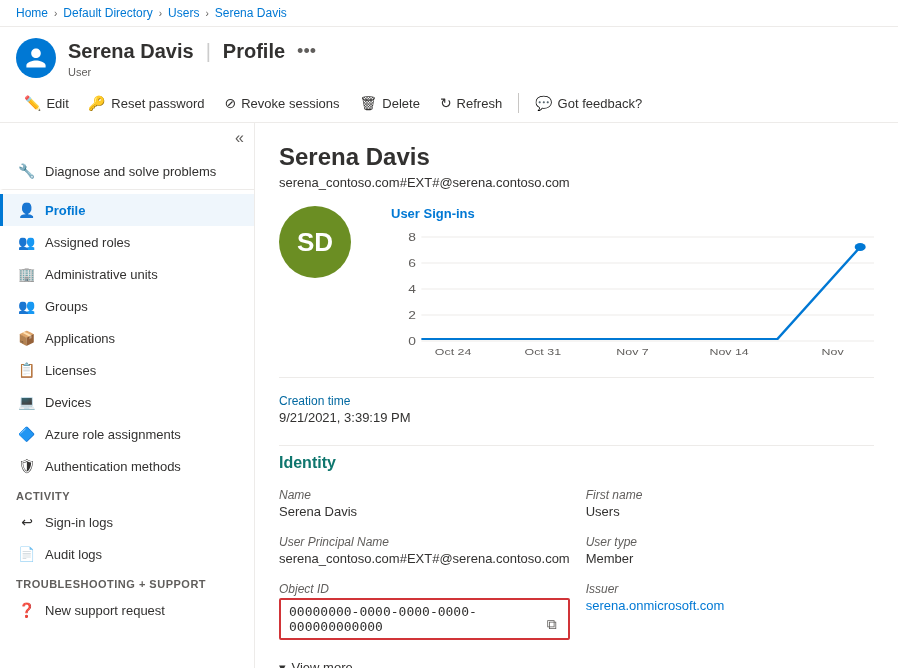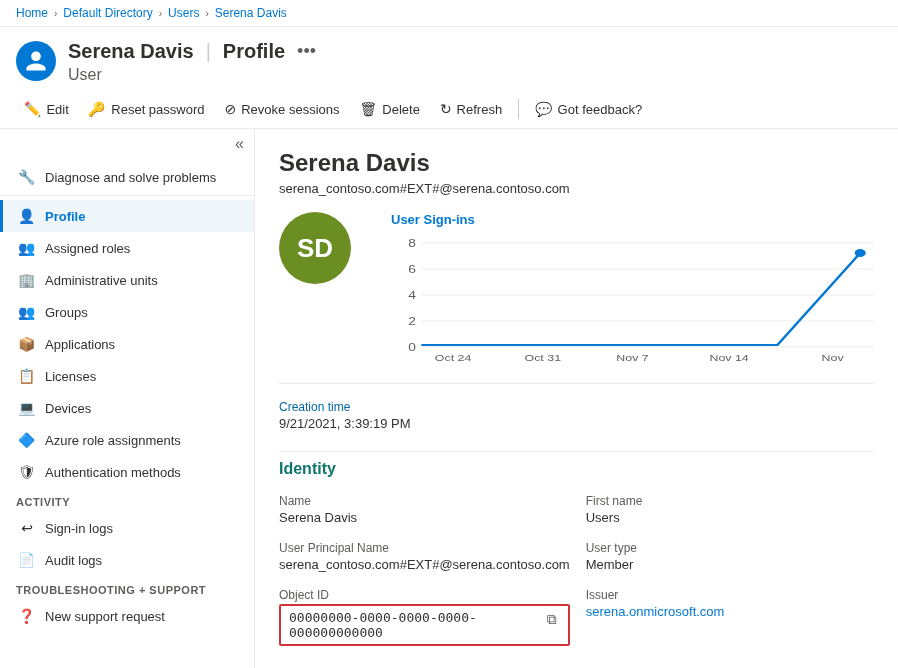--- a/index.html
+++ b/index.html
@@ -18,7 +18,7 @@
     .avatar-icon-header svg { fill: white; width: 24px; height: 24px; }
     .page-header-text h1 { font-size: 20px; font-weight: 600; color: #323130; display: flex; align-items: center; gap: 8px; }
     .page-header-text h1 .divider { color: #ccc; font-weight: 300; margin: 0 4px; }
-    .page-header-text .subtitle { font-size: 16px; color: #605e5c; }
+    .page-header-text .subtitle { font-size: 11px; color: #605e5c; }
     .more-btn { background: none; border: none; cursor: pointer; font-size: 18px; color: #605e5c; padding: 4px; }
 
     

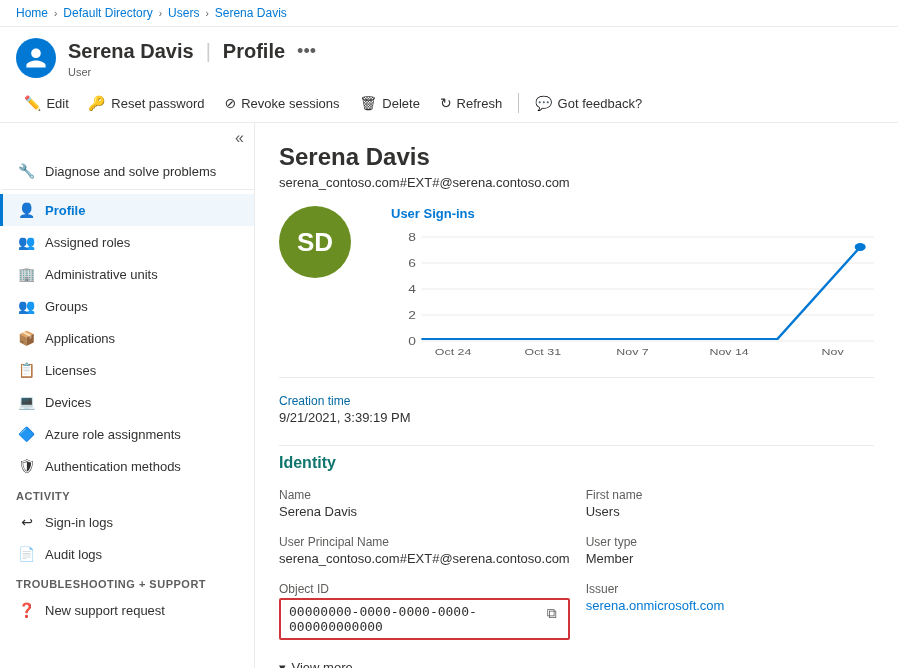--- a/index.html
+++ b/index.html
@@ -65,7 +65,7 @@
     .section-title { font-size: 16px; font-weight: 600; color: #0f766e; margin-bottom: 16px; padding-top: 8px; border-top: 1px solid #edebe9; }
     .identity-grid { display: grid; grid-template-columns: 1fr 1fr; gap: 16px; }
     .field-group { display: flex; flex-direction: column; gap: 2px; }
-    .field-label { font-size: 12px; color: #605e5c; }
+    .field-label { font-size: 12px; color: #605e5c; font-style: italic; }
     .field-value { font-size: 13px; color: #323130; }
     .field-value.link { color: #0078d4; text-decoration: none; cursor: pointer; }
 

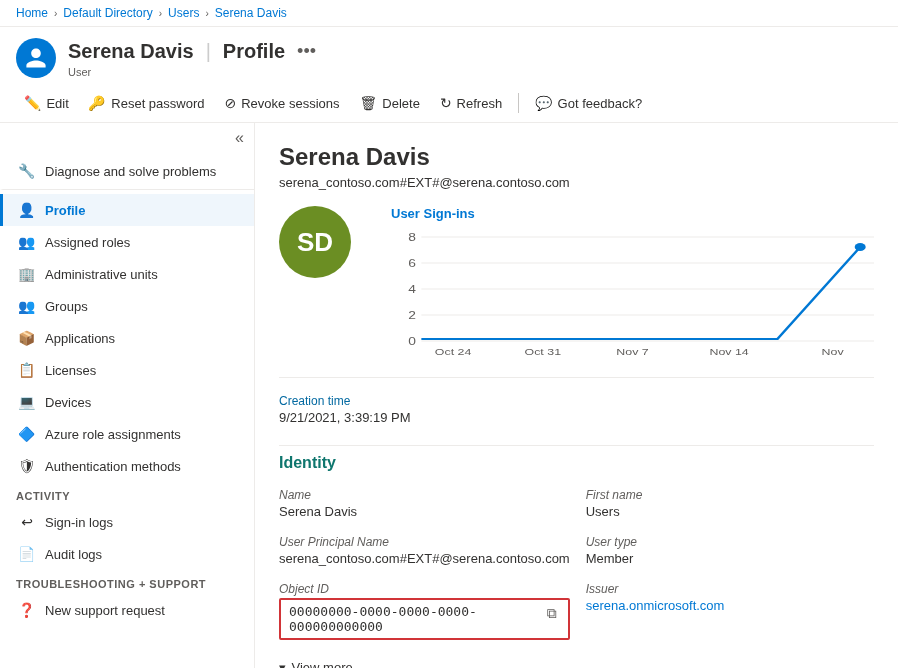--- a/index.html
+++ b/index.html
@@ -70,7 +70,7 @@
     .field-value.link { color: #0078d4; text-decoration: none; cursor: pointer; }
 
     
-    .object-id-box { border: 2px solid #d13438; border-radius: 2px; padding: 4px 8px; display: flex; align-items: flex-start; gap: 6px; background: #fff; width: fit-content; max-width: 100%; }
+    .object-id-box { border: 2px solid #d13438; border-radius: 2px; padding: 4px 8px; display: flex; align-items: flex-end; gap: 6px; background: #fff; width: fit-content; max-width: 100%; }
     .object-id-text { font-size: 13px; color: #323130; font-family: monospace; }
     .copy-icon-btn { background: none; border: none; cursor: pointer; color: #605e5c; font-size: 14px; padding: 1px 3px; }
 

